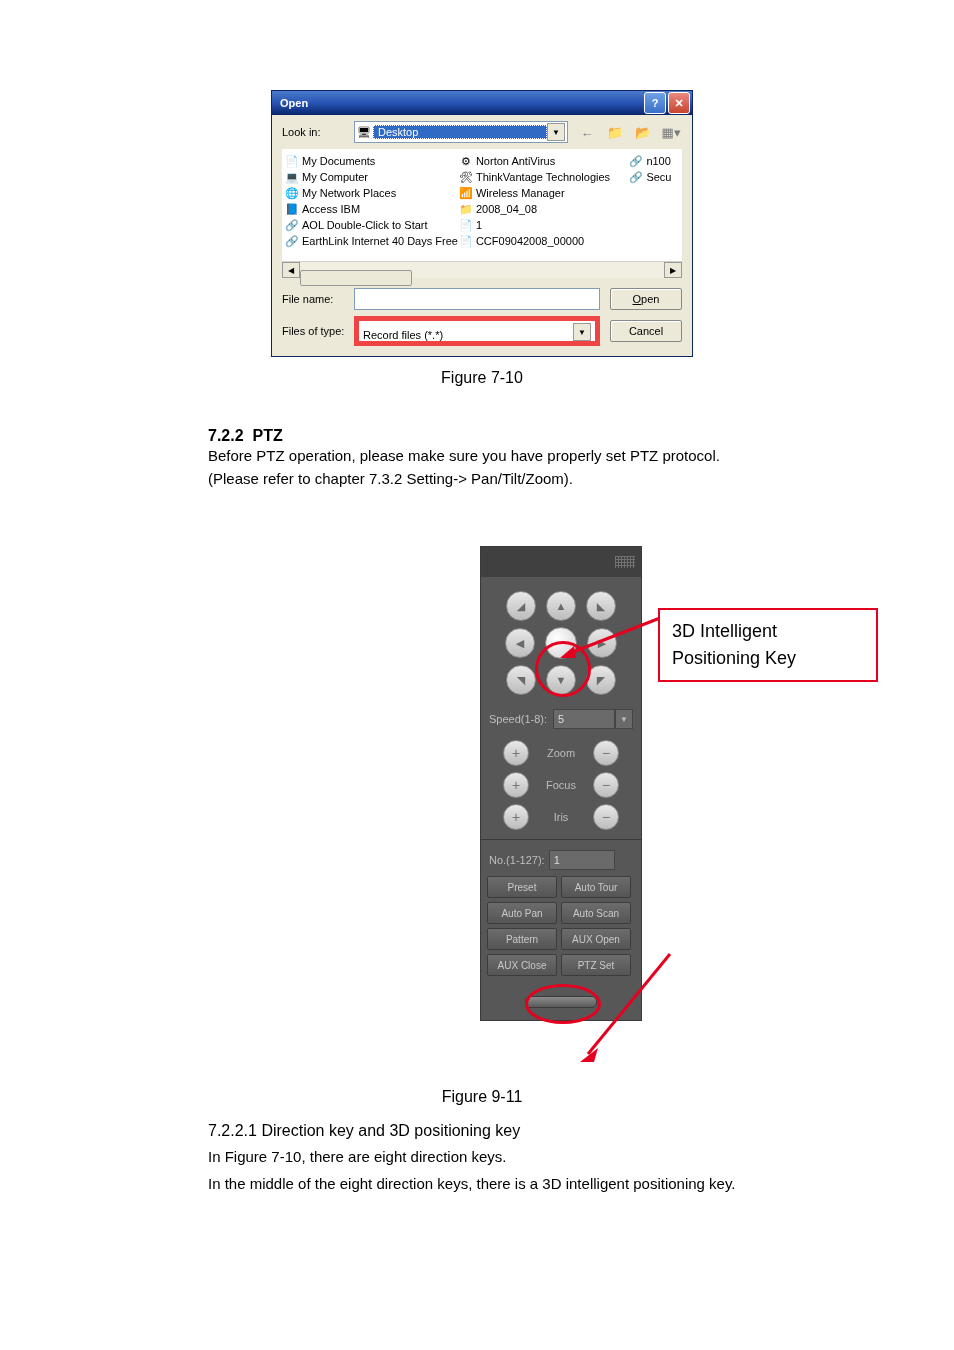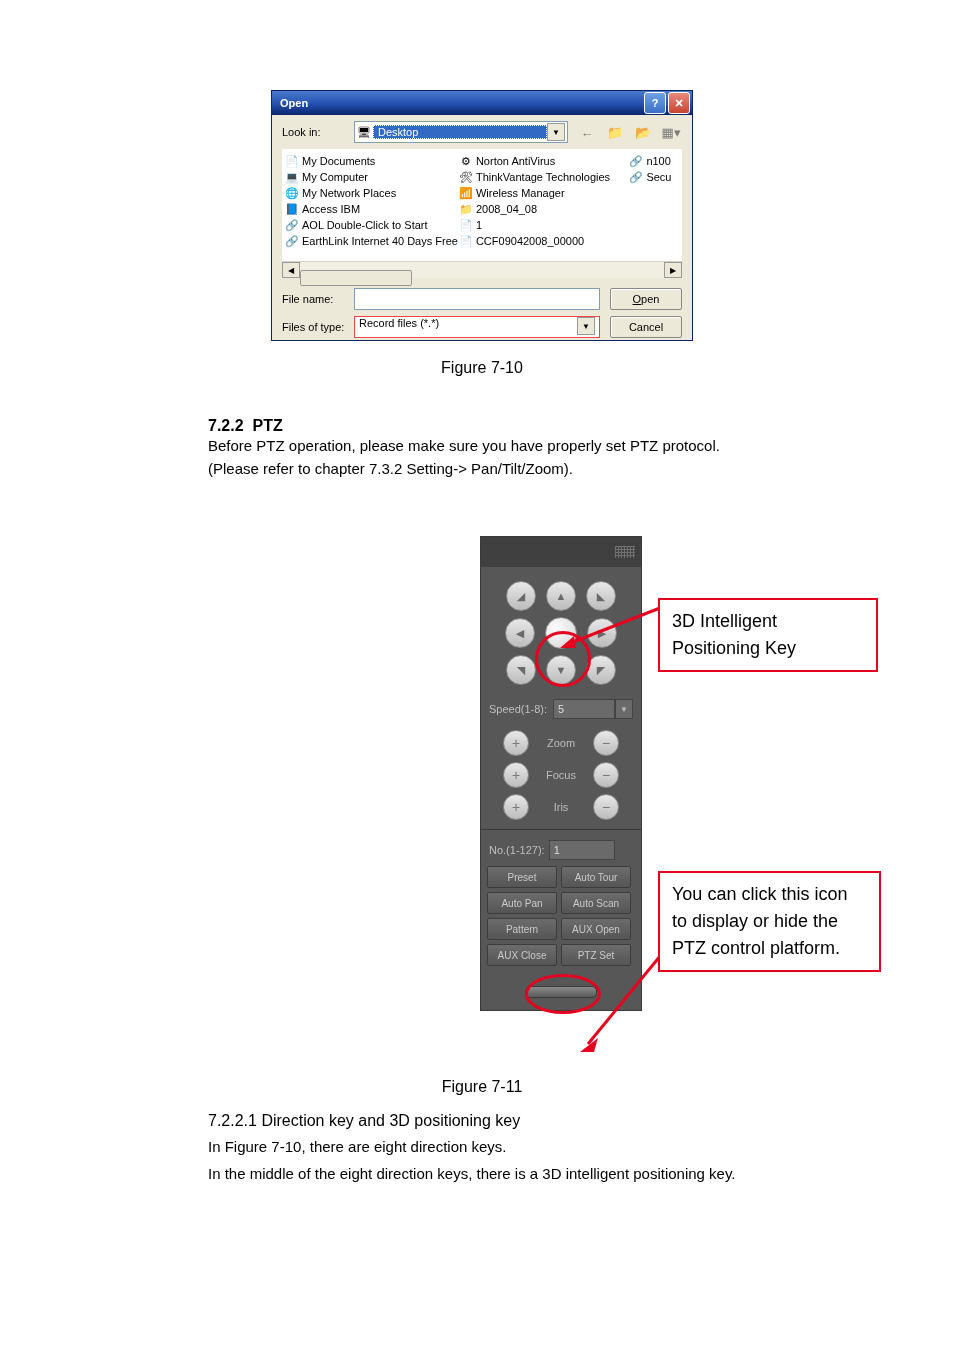--- a/index.html
+++ b/index.html
@@ -11,7 +11,7 @@
   .dlg-tbtn{width:20px;height:20px;border:1px solid #fff;border-radius:3px;margin-left:2px;display:flex;align-items:center;justify-content:center;font-weight:bold}
   .dlg-help{background:linear-gradient(#6fa1e6,#3b6fc7);color:#fff}
   .dlg-close{background:linear-gradient(#e98a7f,#c8432f);color:#fff}
-  .dlg-body{padding:6px 10px 2px 10px}
+  .dlg-body{padding:6px 10px 10px 10px}
   .dlg-row{display:flex;align-items:center;margin-bottom:6px}
   .dlg-row .lbl{width:72px}
   .lookin{flex:1;height:20px;border:1px solid #7f9db9;background:#fff;display:flex;align-items:center;padding:0 2px}

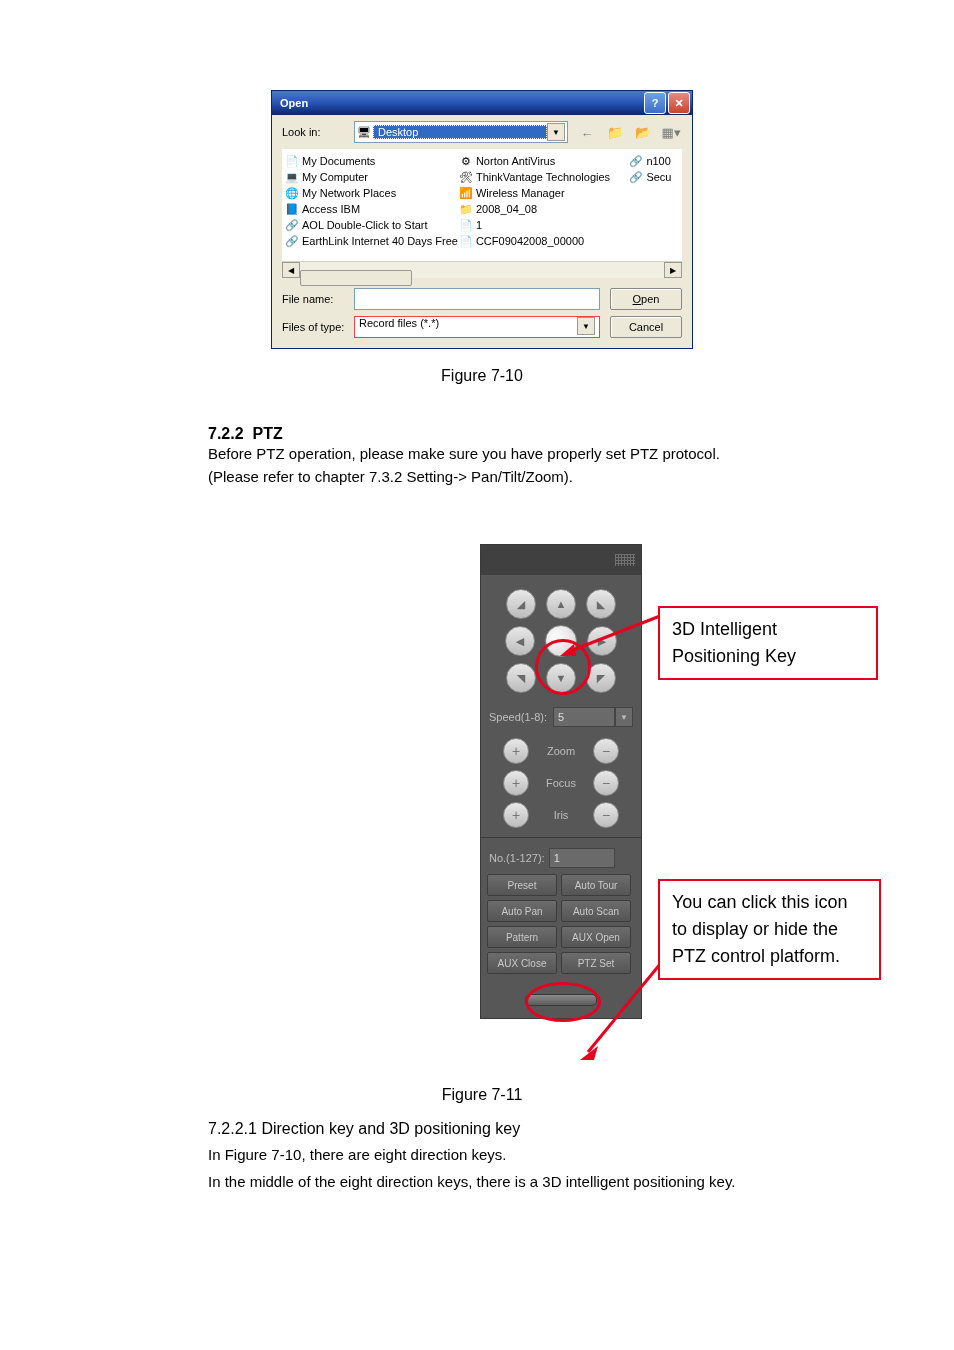--- a/index.html
+++ b/index.html
@@ -30,7 +30,7 @@
   .hsthumb{position:absolute;left:0;top:0;height:14px;width:110px;background:#ece9d8;border:1px solid #999;border-radius:2px}
   .btnwin{width:72px;height:22px;background:#ece9d8;border:1px solid #888;border-radius:2px;font-size:11px;box-shadow:inset 1px 1px 0 #fff}
   .txtin{height:20px;border:1px solid #7f9db9;background:#fff}
-  .selin{height:20px;border:1px solid #ef4444;background:#fff;display:flex;align-items:flex-start;padding:0 4px;flex:1}
+  .selin{height:20px;border:5px solid #ef4444;background:#fff;display:flex;align-items:flex-end;padding:0 4px;flex:1}
   .figcap{text-align:center;font-size:16px;margin:18px 0 40px 0}
   
   h3{font-size:16px;margin:0 0 0 0;font-weight:bold}

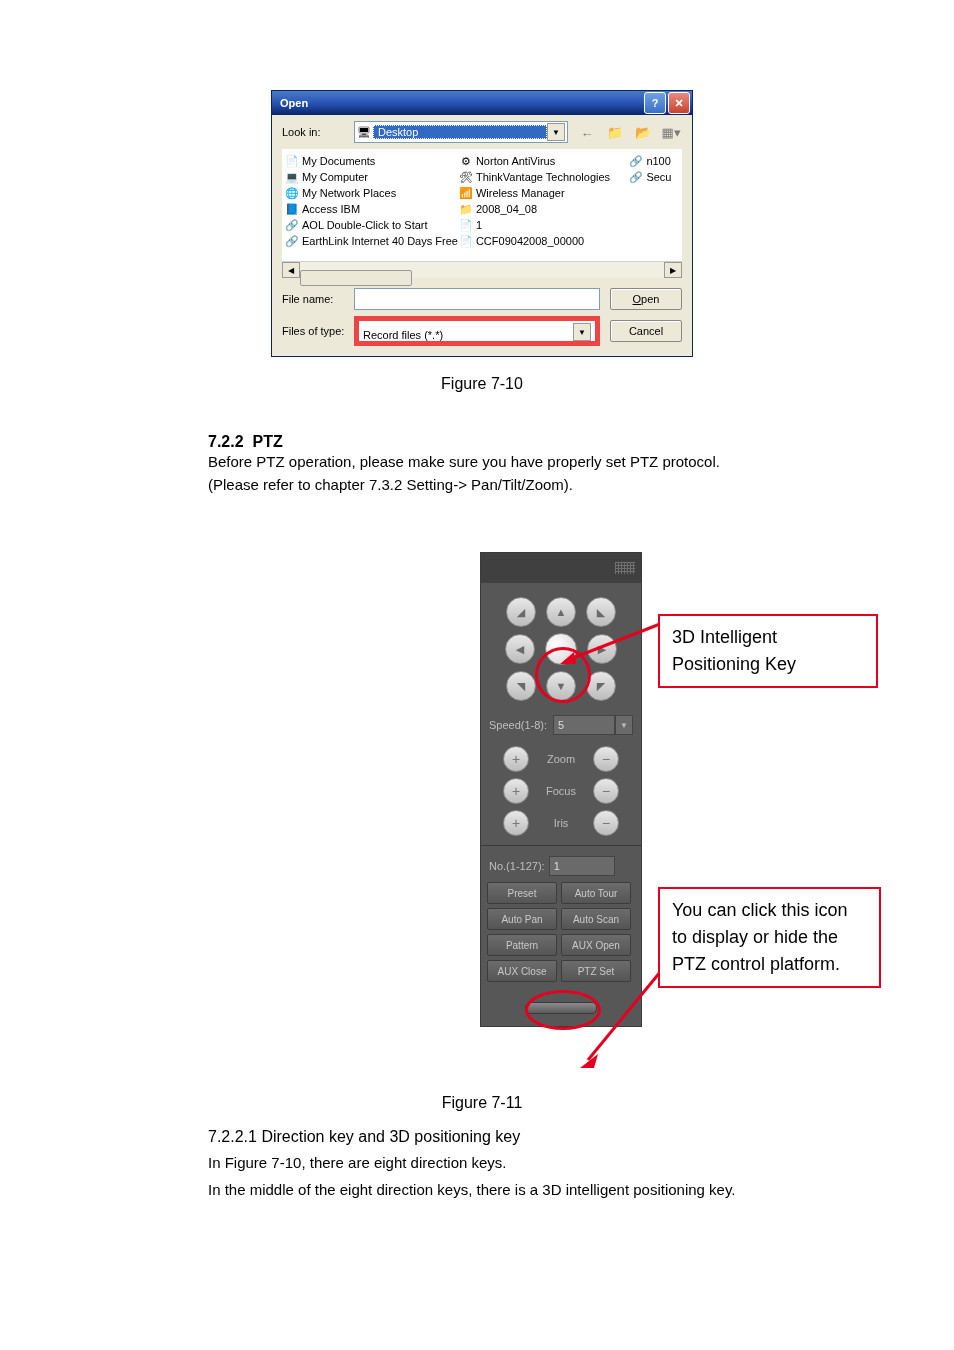--- a/index.html
+++ b/index.html
@@ -31,7 +31,7 @@
   .btnwin{width:72px;height:22px;background:#ece9d8;border:1px solid #888;border-radius:2px;font-size:11px;box-shadow:inset 1px 1px 0 #fff}
   .txtin{height:20px;border:1px solid #7f9db9;background:#fff}
   .selin{height:20px;border:5px solid #ef4444;background:#fff;display:flex;align-items:flex-end;padding:0 4px;flex:1}
-  .figcap{text-align:center;font-size:16px;margin:18px 0 40px 0}
+  .figcap{text-align:center;font-size:16px;margin:12px 0 40px 0}
   
   h3{font-size:16px;margin:0 0 0 0;font-weight:bold}
   .para{margin:0 0 4px 0;line-height:1.5}

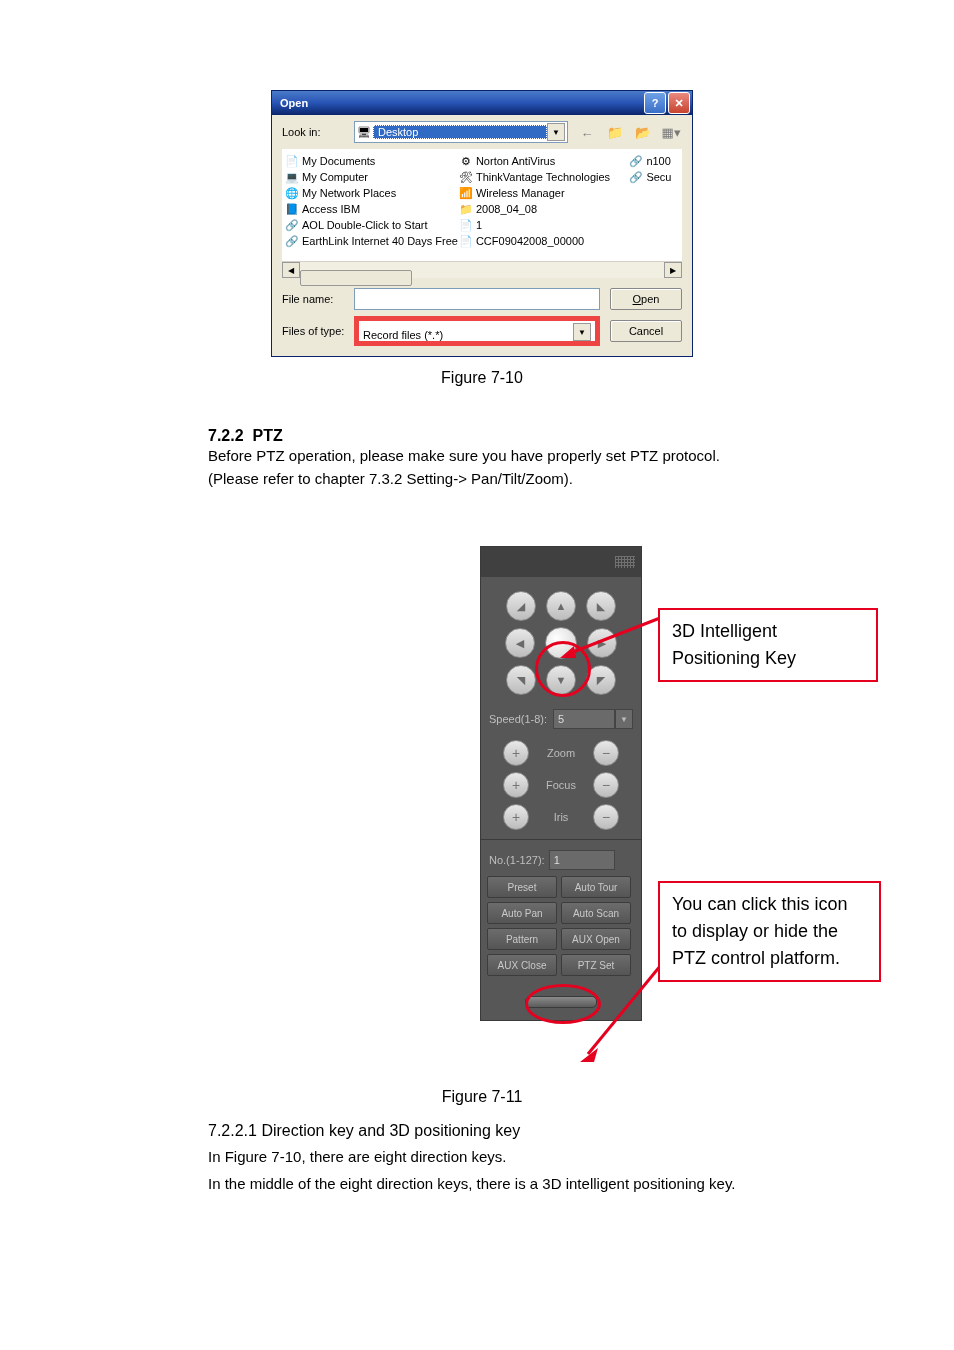--- a/index.html
+++ b/index.html
@@ -264,7 +264,6 @@
       <line x1="8" y1="108" x2="90" y2="8" stroke="#e6001f" stroke-width="3"></line>
       <polygon points="0,116 18,102 14,116" fill="#e6001f"></polygon>
     </svg>
-    <div class="callout co2">You can click this icon to display or hide the PTZ control platform.</div>
   </div>
 
   <div class="figcap2">Figure 7-11</div>

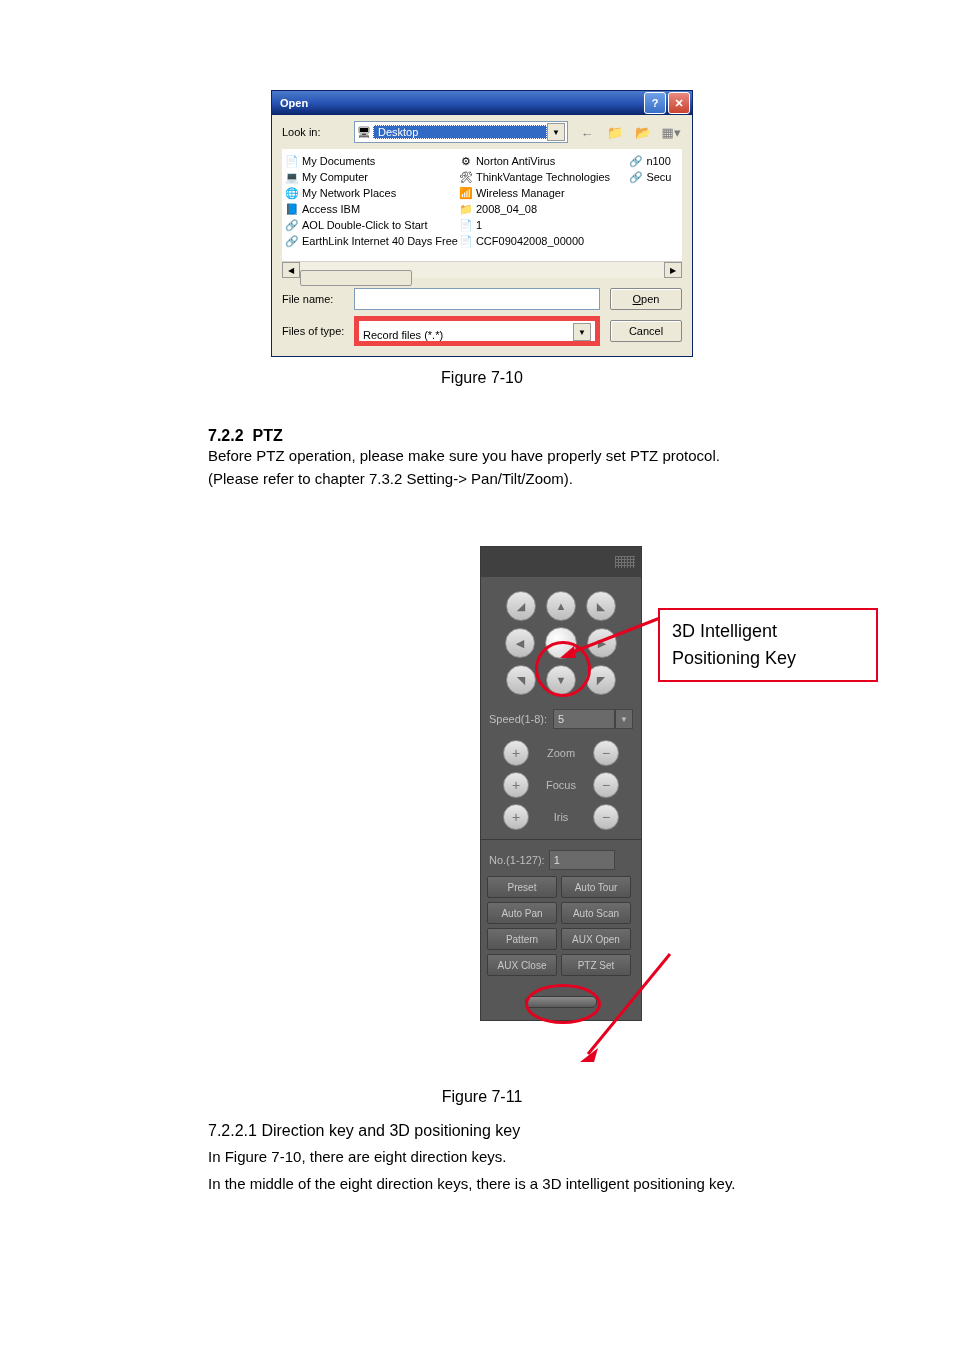--- a/index.html
+++ b/index.html
@@ -266,7 +266,7 @@
     </svg>
   </div>
 
-  <div class="figcap2">Figure 7-11</div>
+  <div class="figcap2">Figure 9-11</div>
 
   <h4>7.2.2.1  Direction key and 3D positioning key</h4>
   <p class="para">In Figure 7-10, there are eight direction keys.</p>

